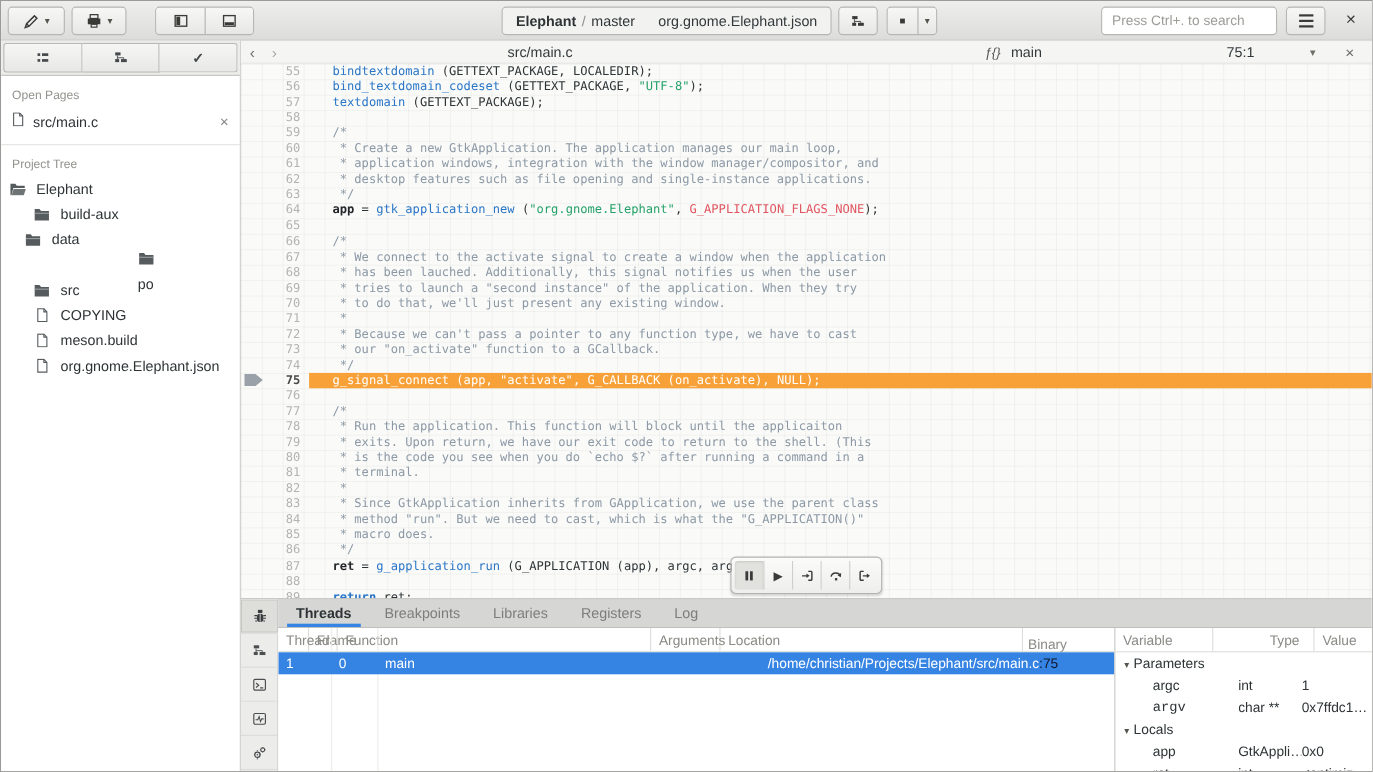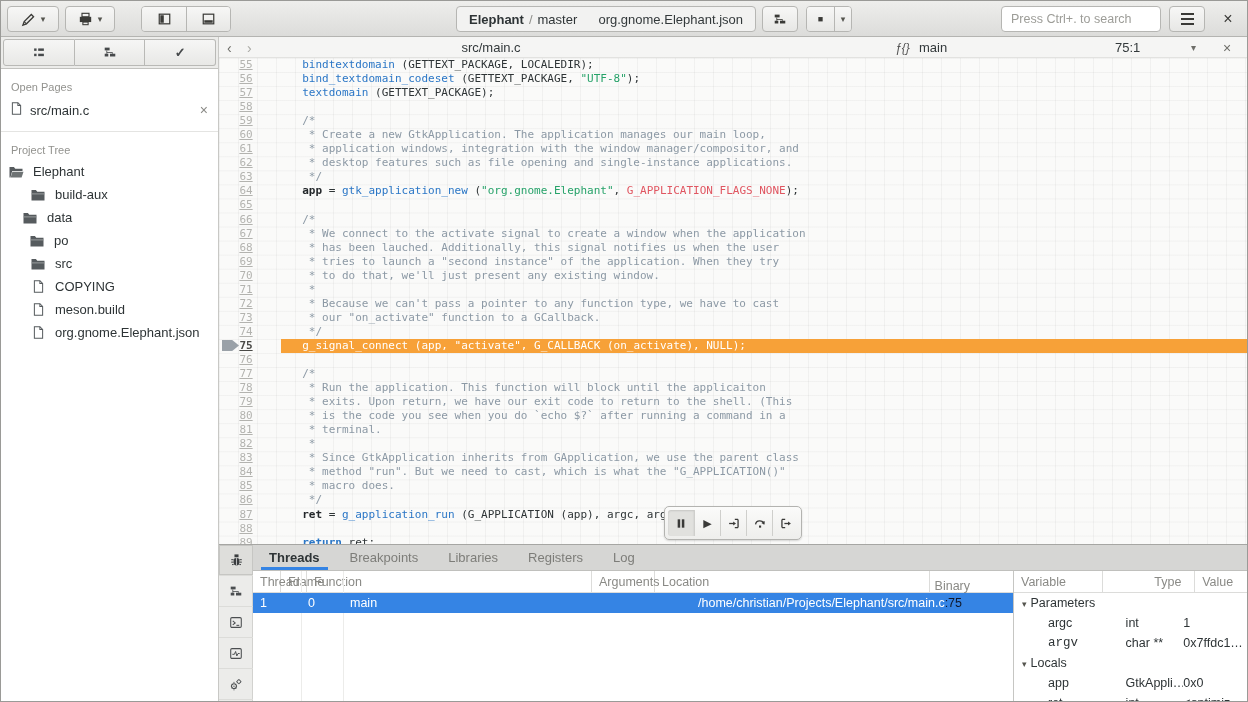--- a/index.html
+++ b/index.html
@@ -74,7 +74,7 @@
       linear-gradient(to bottom,rgba(80,80,80,0.055) 1px,transparent 1px);
     background-size:19px 14.05px;}
   .code-line{display:flex;height:14.05px;line-height:14.05px;white-space:pre;}
-  .code-line .ln{width:62px;padding-right:8px;text-align:center;color:#b3b3af;flex:none;text-decoration:underline;}
+  .code-line .ln{width:62px;padding-right:8px;text-align:right;color:#b3b3af;flex:none;}
   .code-line .lt{flex:1;padding-left:8px;color:#2e3436;}
   .code-line.hl .ln{color:#4a4a47;font-weight:bold;}
   .code-line.hl .lt{background:#f7a138;color:#fff;}

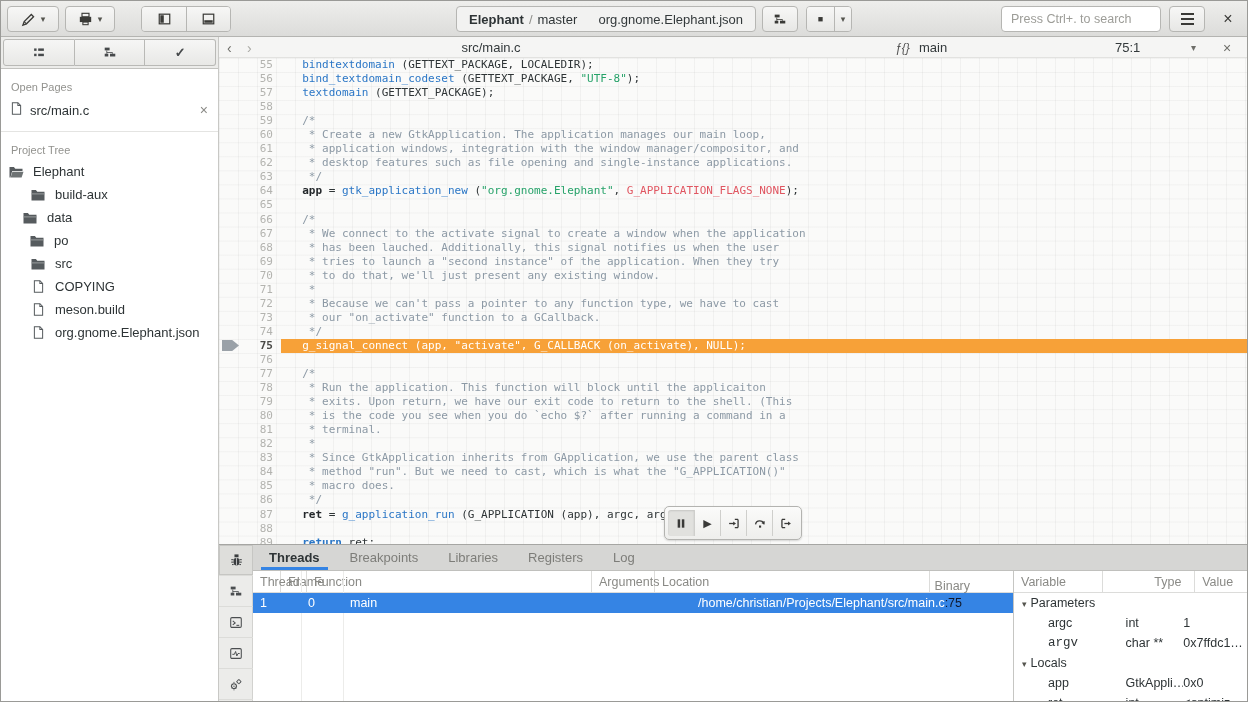--- a/index.html
+++ b/index.html
@@ -257,7 +257,7 @@
           </span>
           <span>data</span>
         </div>
-        <div class="tree-row" style="padding-left: 29px;">
+        <div class="tree-row" style="padding-left: 46px; flex-direction: column;">
           <span class="ticon">
             <svg width="14" height="12" viewBox="0 0 14 12">
               <path d="M0.5 1 h4.4 l1.4 1.8 H13.5 v8.7 H0.5 Z" fill="#565b5e"></path>

